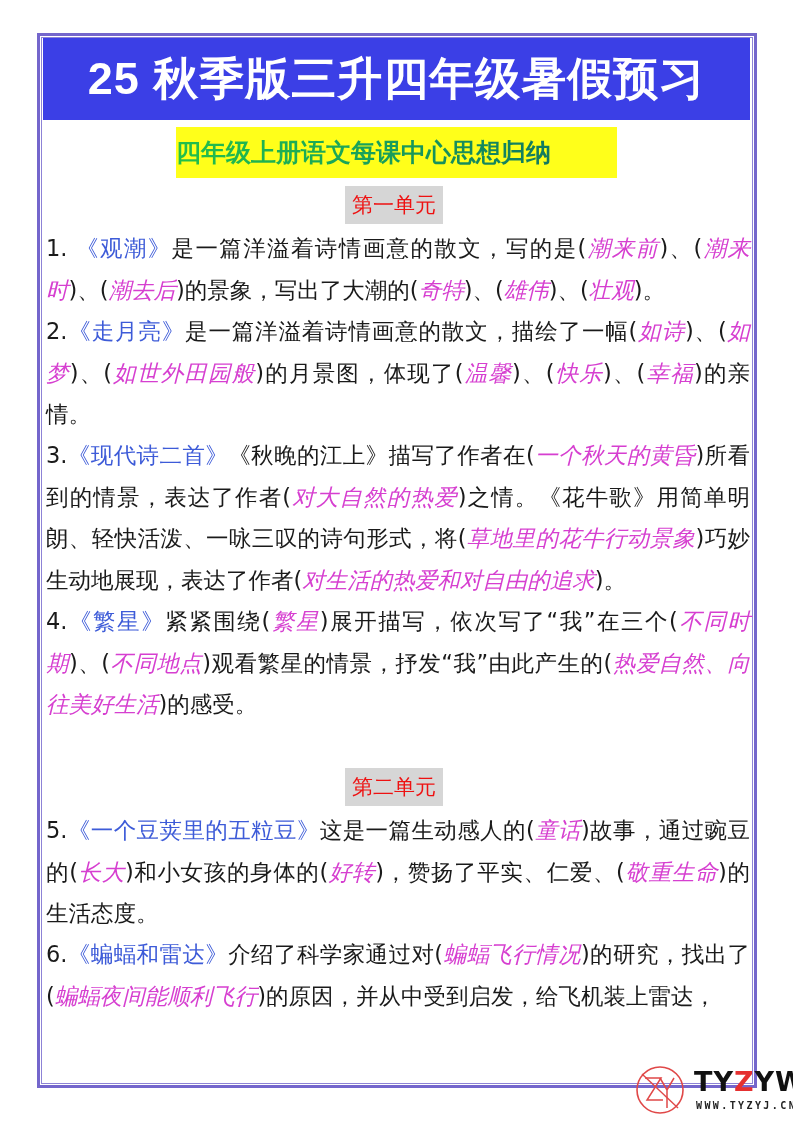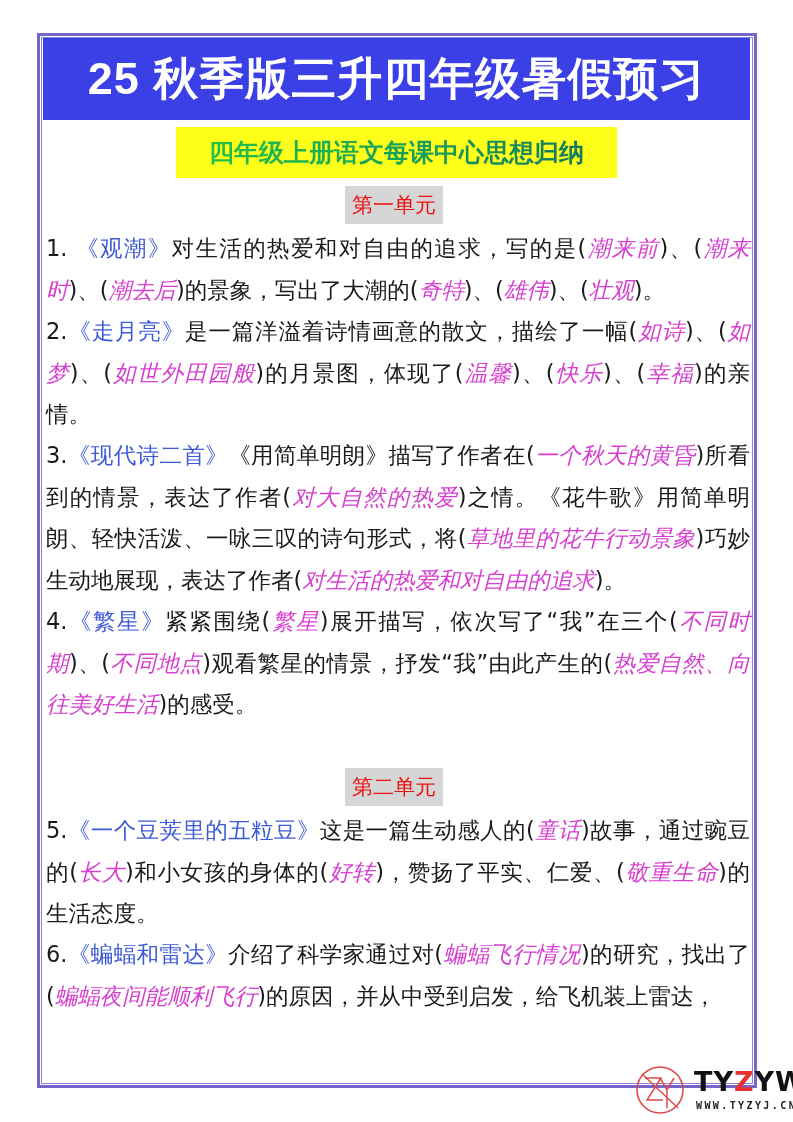--- a/index.html
+++ b/index.html
@@ -14,7 +14,7 @@
   .banner-title { color: #ffffff; font-size: 45px; font-weight: bold; letter-spacing: 1px;
                   font-family: Liberation Sans, sans-serif; }
   .subtitle-box { position: absolute; left: 176px; top: 127px; width: 441px; height: 51px;
-                  background: #ffff1a; display: flex; align-items: center; justify-content: center; }
+                  background: #ffff1a; display: flex; align-items: center; justify-content: flex-start; }
   .subtitle { font-size: 25px; font-weight: bold; font-family: "DejaVu Sans", sans-serif;
               background: linear-gradient(90deg, #22c04a 0%, #19a25a 50%, #12795f 100%);
               -webkit-background-clip: text; background-clip: text; color: transparent; }

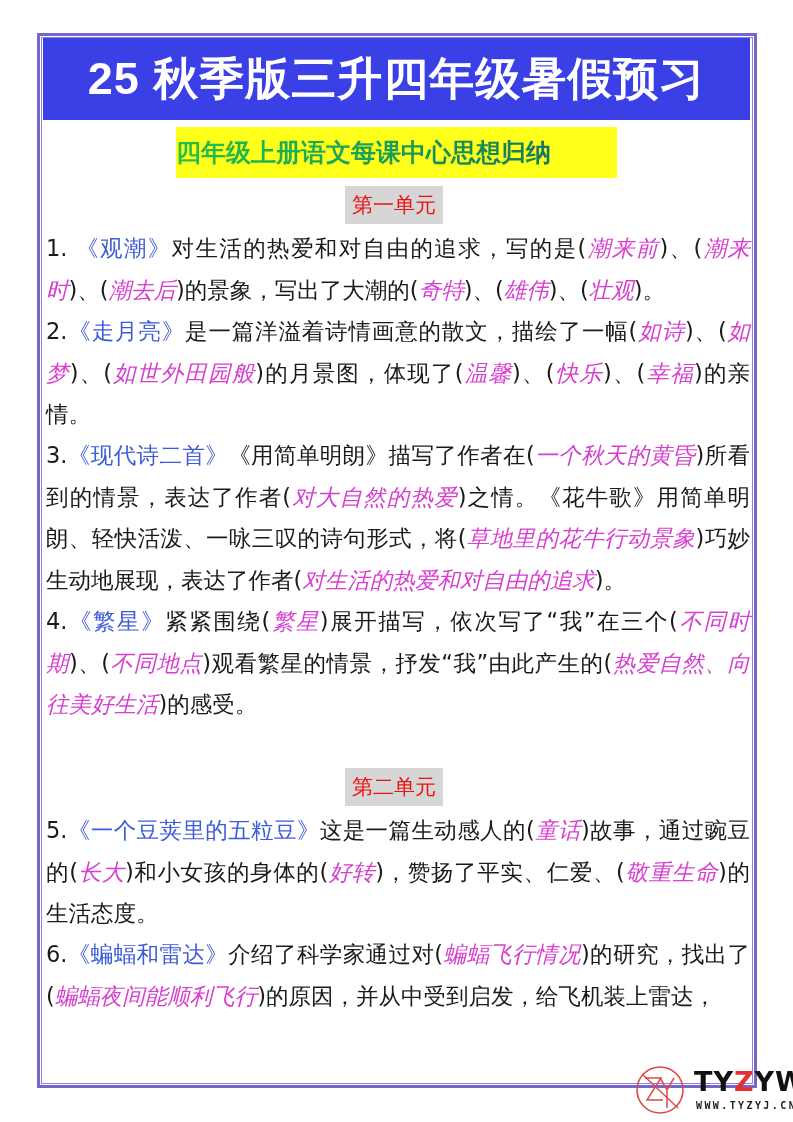--- a/index.html
+++ b/index.html
@@ -51,7 +51,7 @@
   <span class="unit-label">第一单元</span>
 </div>
 
-<div class="para" style="top:228px;"><span>1. </span><span class="t">《观潮》</span><span>对生活的热爱和对自由的追求，写的是(</span><span class="k">潮来前</span><span>)、(</span><span class="k">潮来时</span><span>)、(</span><span class="k">潮去后</span><span>)的景象，写出了大潮的(</span><span class="k">奇特</span><span>)、(</span><span class="k">雄伟</span><span>)、(</span><span class="k">壮观</span><span>)。</span></div>
+<div class="para" style="top:228px;"><span>1. </span><span class="t">《观潮》</span><span>是一篇洋溢着诗情画意的散文，写的是(</span><span class="k">潮来前</span><span>)、(</span><span class="k">潮来时</span><span>)、(</span><span class="k">潮去后</span><span>)的景象，写出了大潮的(</span><span class="k">奇特</span><span>)、(</span><span class="k">雄伟</span><span>)、(</span><span class="k">壮观</span><span>)。</span></div>
 <div class="para" style="top:311px;"><span>2.</span><span class="t">《走月亮》</span><span>是一篇洋溢着诗情画意的散文，描绘了一幅(</span><span class="k">如诗</span><span>)、(</span><span class="k">如梦</span><span>)、(</span><span class="k">如世外田园般</span><span>)的月景图，体现了(</span><span class="k">温馨</span><span>)、(</span><span class="k">快乐</span><span>)、(</span><span class="k">幸福</span><span>)的亲情。</span></div>
 <div class="para" style="top:435px;"><span>3.</span><span class="t">《现代诗二首》</span><span>《用简单明朗》描写了作者在(</span><span class="k">一个秋天的黄昏</span><span>)所看到的情景，表达了作者(</span><span class="k">对大自然的热爱</span><span>)之情。《花牛歌》用简单明朗、轻快活泼、一咏三叹的诗句形式，将(</span><span class="k">草地里的花牛行动景象</span><span>)巧妙生动地展现，表达了作者(</span><span class="k">对生活的热爱和对自由的追求</span><span>)。</span></div>
 <div class="para" style="top:601px;"><span>4.</span><span class="t">《繁星》</span><span>紧紧围绕(</span><span class="k">繁星</span><span>)展开描写，依次写了“我”在三个(</span><span class="k">不同时期</span><span>)、(</span><span class="k">不同地点</span><span>)观看繁星的情景，抒发“我”由此产生的(</span><span class="k">热爱自然、向往美好生活</span><span>)的感受。</span></div>

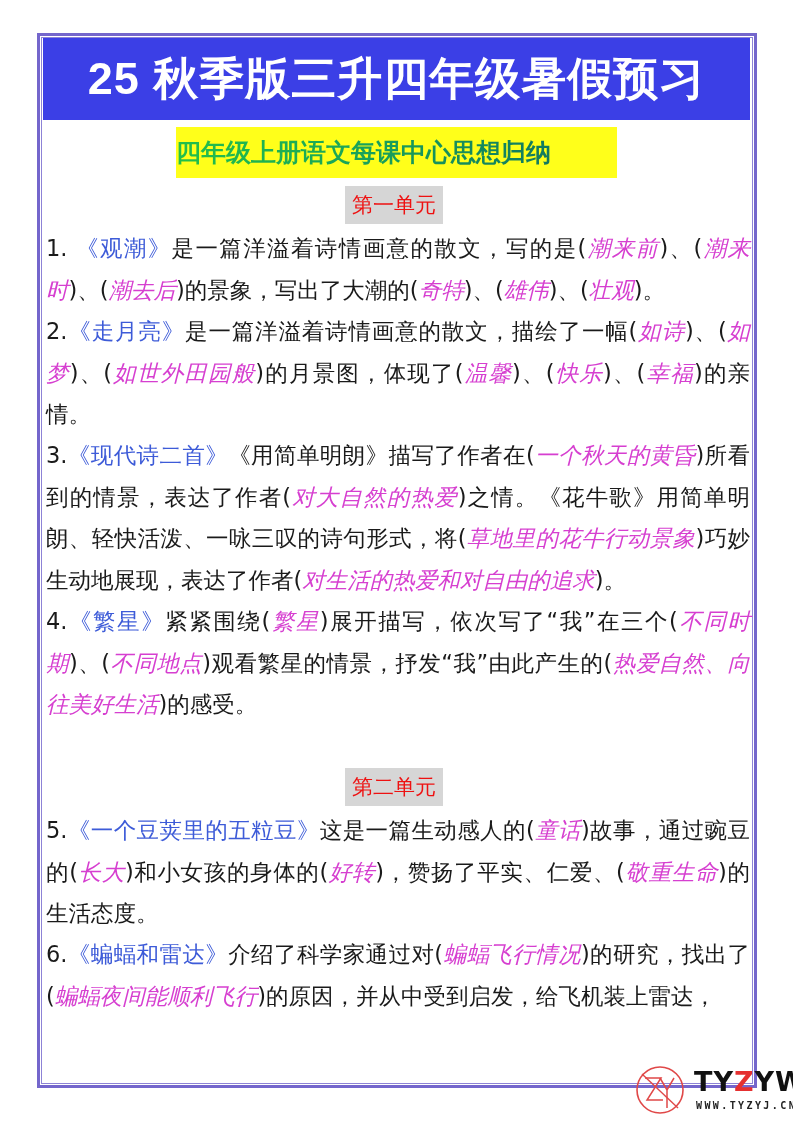--- a/index.html
+++ b/index.html
@@ -53,7 +53,7 @@
 
 <div class="para" style="top:228px;"><span>1. </span><span class="t">《观潮》</span><span>是一篇洋溢着诗情画意的散文，写的是(</span><span class="k">潮来前</span><span>)、(</span><span class="k">潮来时</span><span>)、(</span><span class="k">潮去后</span><span>)的景象，写出了大潮的(</span><span class="k">奇特</span><span>)、(</span><span class="k">雄伟</span><span>)、(</span><span class="k">壮观</span><span>)。</span></div>
 <div class="para" style="top:311px;"><span>2.</span><span class="t">《走月亮》</span><span>是一篇洋溢着诗情画意的散文，描绘了一幅(</span><span class="k">如诗</span><span>)、(</span><span class="k">如梦</span><span>)、(</span><span class="k">如世外田园般</span><span>)的月景图，体现了(</span><span class="k">温馨</span><span>)、(</span><span class="k">快乐</span><span>)、(</span><span class="k">幸福</span><span>)的亲情。</span></div>
-<div class="para" style="top:435px;"><span>3.</span><span class="t">《现代诗二首》</span><span>《用简单明朗》描写了作者在(</span><span class="k">一个秋天的黄昏</span><span>)所看到的情景，表达了作者(</span><span class="k">对大自然的热爱</span><span>)之情。《花牛歌》用简单明朗、轻快活泼、一咏三叹的诗句形式，将(</span><span class="k">草地里的花牛行动景象</span><span>)巧妙生动地展现，表达了作者(</span><span class="k">对生活的热爱和对自由的追求</span><span>)。</span></div>
+<div class="para" style="top:435px;"><span>3.</span><span class="t">《现代诗二首》</span><span>《秋晚的江上》描写了作者在(</span><span class="k">一个秋天的黄昏</span><span>)所看到的情景，表达了作者(</span><span class="k">对大自然的热爱</span><span>)之情。《花牛歌》用简单明朗、轻快活泼、一咏三叹的诗句形式，将(</span><span class="k">草地里的花牛行动景象</span><span>)巧妙生动地展现，表达了作者(</span><span class="k">对生活的热爱和对自由的追求</span><span>)。</span></div>
 <div class="para" style="top:601px;"><span>4.</span><span class="t">《繁星》</span><span>紧紧围绕(</span><span class="k">繁星</span><span>)展开描写，依次写了“我”在三个(</span><span class="k">不同时期</span><span>)、(</span><span class="k">不同地点</span><span>)观看繁星的情景，抒发“我”由此产生的(</span><span class="k">热爱自然、向往美好生活</span><span>)的感受。</span></div>
 
 <div class="unit-box" style="left:345px; top:768px; width:98px;align-items:center;">

